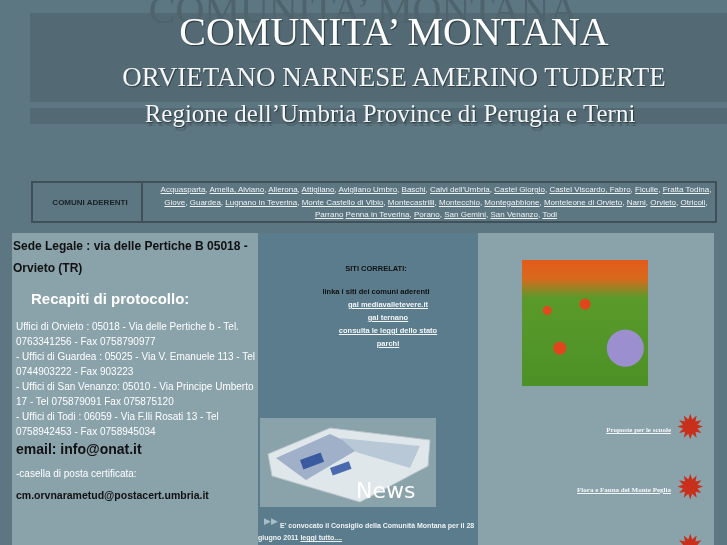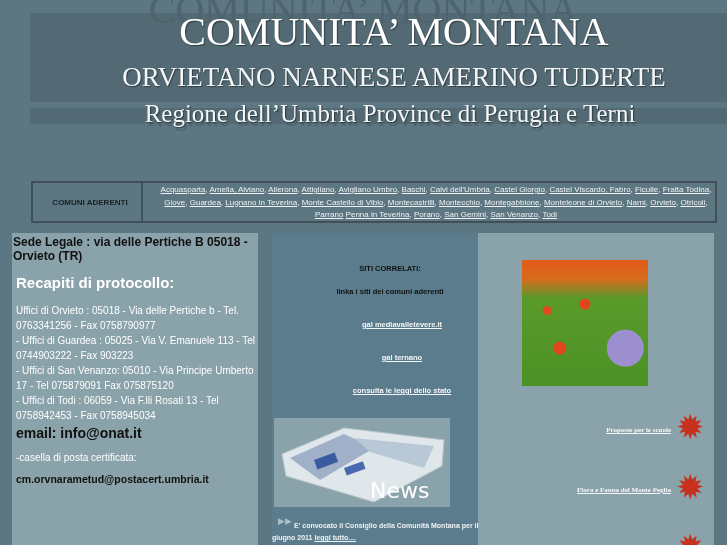--- a/index.html
+++ b/index.html
@@ -57,7 +57,7 @@
     position: absolute; left: 12px; top: 233px; width: 246px; height: 312px; background: #8aa2aa;
     padding: 2px 2px 0 1px;
   }
-  .sede { font-size: 12px; font-weight: bold; color: #111; line-height: 14px; }
+  .sede { font-size: 12px; font-weight: bold; color: #111; line-height: 22px; }
   .recapiti { font-size: 15px; font-weight: bold; color: #ffffff; margin-top: 11px; margin-left: 3px; }
   .uffici { font-size: 10px; color: #ffffff; line-height: 15px; margin-top: 12px; margin-left: 3px; }
   .uffici p { margin-bottom: 0px; }

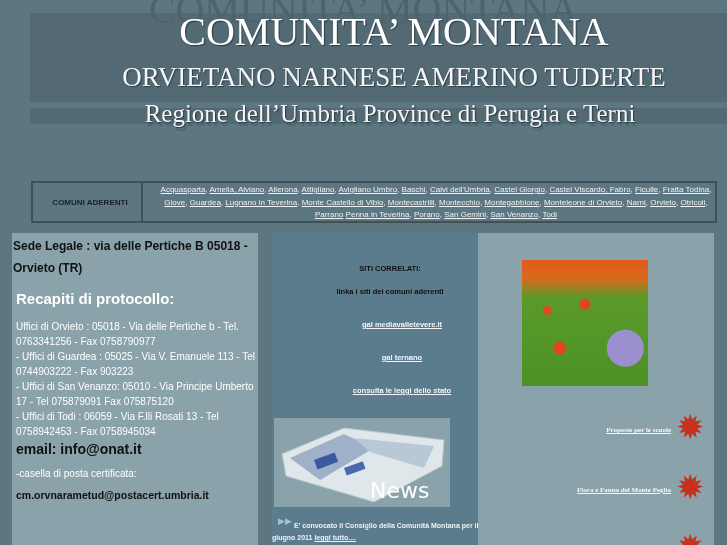--- a/index.html
+++ b/index.html
@@ -67,7 +67,7 @@
   .pec { font-size: 10.5px; font-weight: bold; color: #111; margin-top: 10px; margin-left: 3px; }
 
   .panel-mid {
-    position: absolute; left: 272px; top: 233px; width: 236px; height: 312px; background: #5b7c8c;
+    position: absolute; left: 258px; top: 233px; width: 236px; height: 312px; background: #5b7c8c;
   }
   .siti { text-align: center; font-size: 7.5px; font-weight: bold; }
   .siti .title { color: #111; margin-top: 31px; }

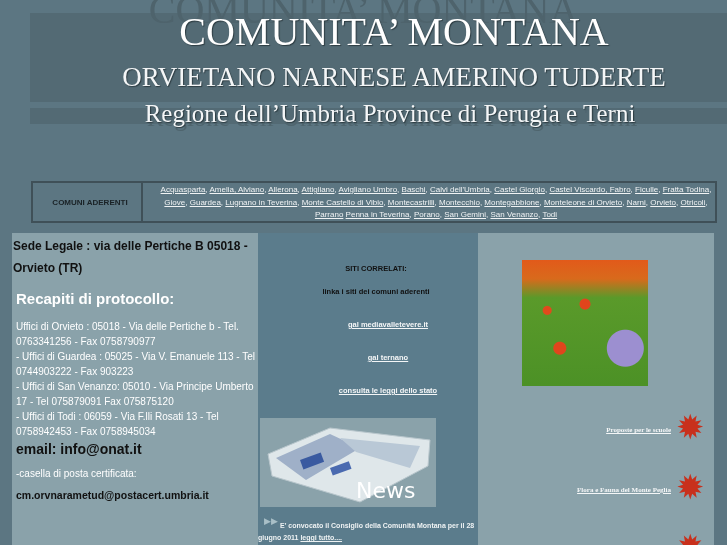--- a/index.html
+++ b/index.html
@@ -58,7 +58,7 @@
     padding: 2px 2px 0 1px;
   }
   .sede { font-size: 12px; font-weight: bold; color: #111; line-height: 22px; }
-  .recapiti { font-size: 15px; font-weight: bold; color: #ffffff; margin-top: 11px; margin-left: 3px; }
+  .recapiti { font-size: 15px; font-weight: bold; color: #ffffff; margin-top: 11px; margin-left: 18px; }
   .uffici { font-size: 10px; color: #ffffff; line-height: 15px; margin-top: 12px; margin-left: 3px; }
   .uffici p { margin-bottom: 0px; }
   .uffici p + p { margin-top: 0px; }

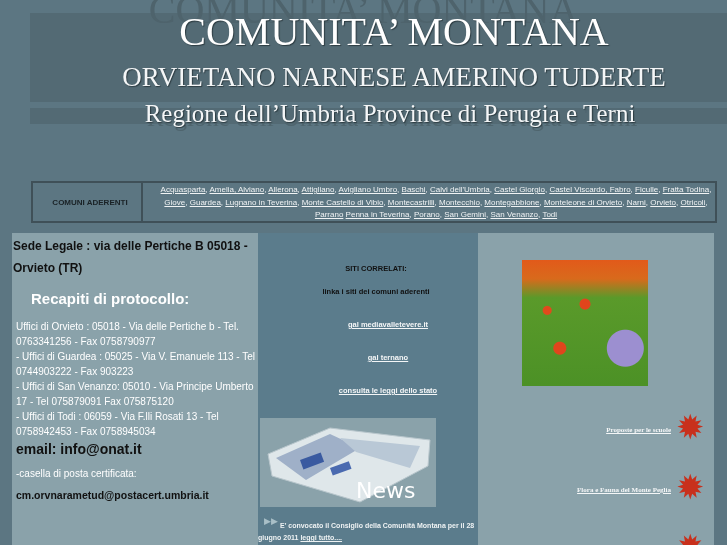--- a/index.html
+++ b/index.html
@@ -72,7 +72,7 @@
   .siti { text-align: center; font-size: 7.5px; font-weight: bold; }
   .siti .title { color: #111; margin-top: 31px; }
   .siti .sub { color: #111; margin-top: 14px; }
-  .siti a { display: block; color: #f4f6f7; text-decoration: underline; margin-top: 24px; padding-left: 24px; }
+  .siti a { display: block; color: #f4f6f7; text-decoration: underline; margin-top: 4px; padding-left: 24px; }
   .news-img {
     position: absolute; left: 2px; top: 185px; width: 176px; height: 89px; background: #8aa2aa;
     overflow: hidden;

